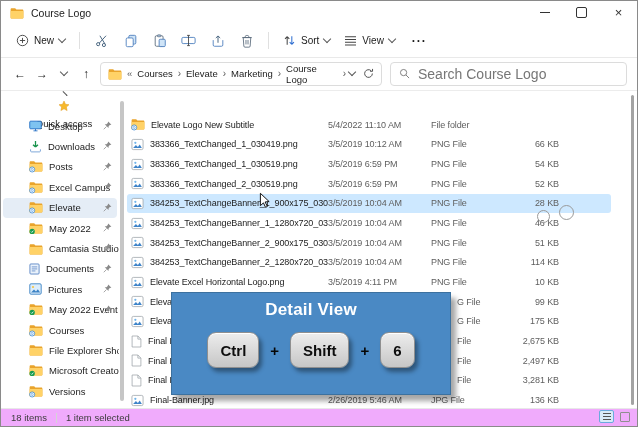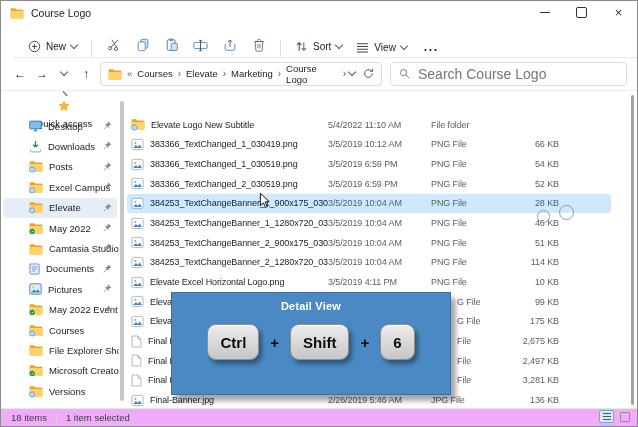--- a/index.html
+++ b/index.html
@@ -15,7 +15,7 @@
   .wc .x{font-size:13px;line-height:1;color:#333;}
 
   
-  .toolbar{position:absolute;top:23px;left:12px;right:0;height:33px;display:flex;align-items:flex-end;padding:0 8px;border-bottom:1px solid #e9e9e9;}
+  .toolbar{position:absolute;top:23px;left:0;right:0;height:33px;display:flex;align-items:center;padding:0 8px;border-bottom:1px solid #e9e9e9;}
   .tbtn{display:flex;align-items:center;gap:5px;padding:4px 7px;border-radius:4px;color:#1b1b1b;font-size:10px;}
   .ticon{display:flex;align-items:center;justify-content:center;width:29px;height:24px;}
   .tsep{width:1px;height:17px;background:#e0e0e0;margin:0 7px;}

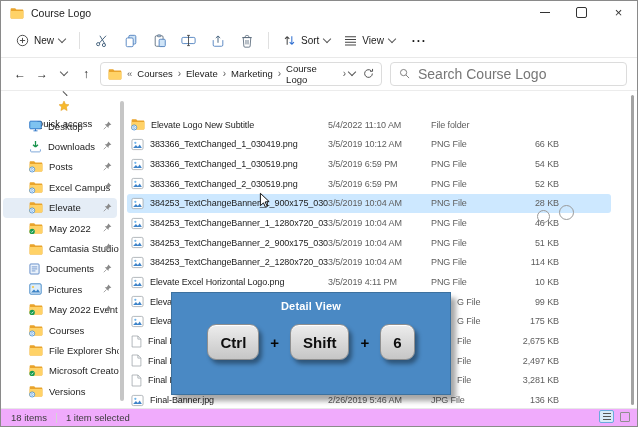--- a/index.html
+++ b/index.html
@@ -79,7 +79,7 @@
 
   
   .overlay{position:absolute;left:170px;top:291px;width:280px;height:103px;border:1px solid #3c719f;box-shadow:5px 6px 5px rgba(0,0,0,.35);box-sizing:border-box;z-index:5;}
-  .ov-title{text-align:center;color:#fff;font-size:11px;font-weight:600;margin-top:7px;letter-spacing:.2px;}
+  .ov-title{text-align:center;color:#fff;font-size:17px;font-weight:600;margin-top:7px;letter-spacing:.2px;}
   .keysrow{display:flex;align-items:center;justify-content:center;gap:11px;margin-top:12px;}
   .key{display:flex;align-items:center;justify-content:center;min-width:34px;height:36px;padding:0 12px;background:linear-gradient(#ededed,#c6c6c6);border:1px solid #8f8f8f;border-radius:9px;box-shadow:3px 4px 4px rgba(0,0,0,.38),inset 0 1px 0 #fff;font-size:15px;font-weight:bold;color:#0d0d0d;box-sizing:border-box;}
   .plus{font-size:15px;font-weight:bold;color:#060606;}

